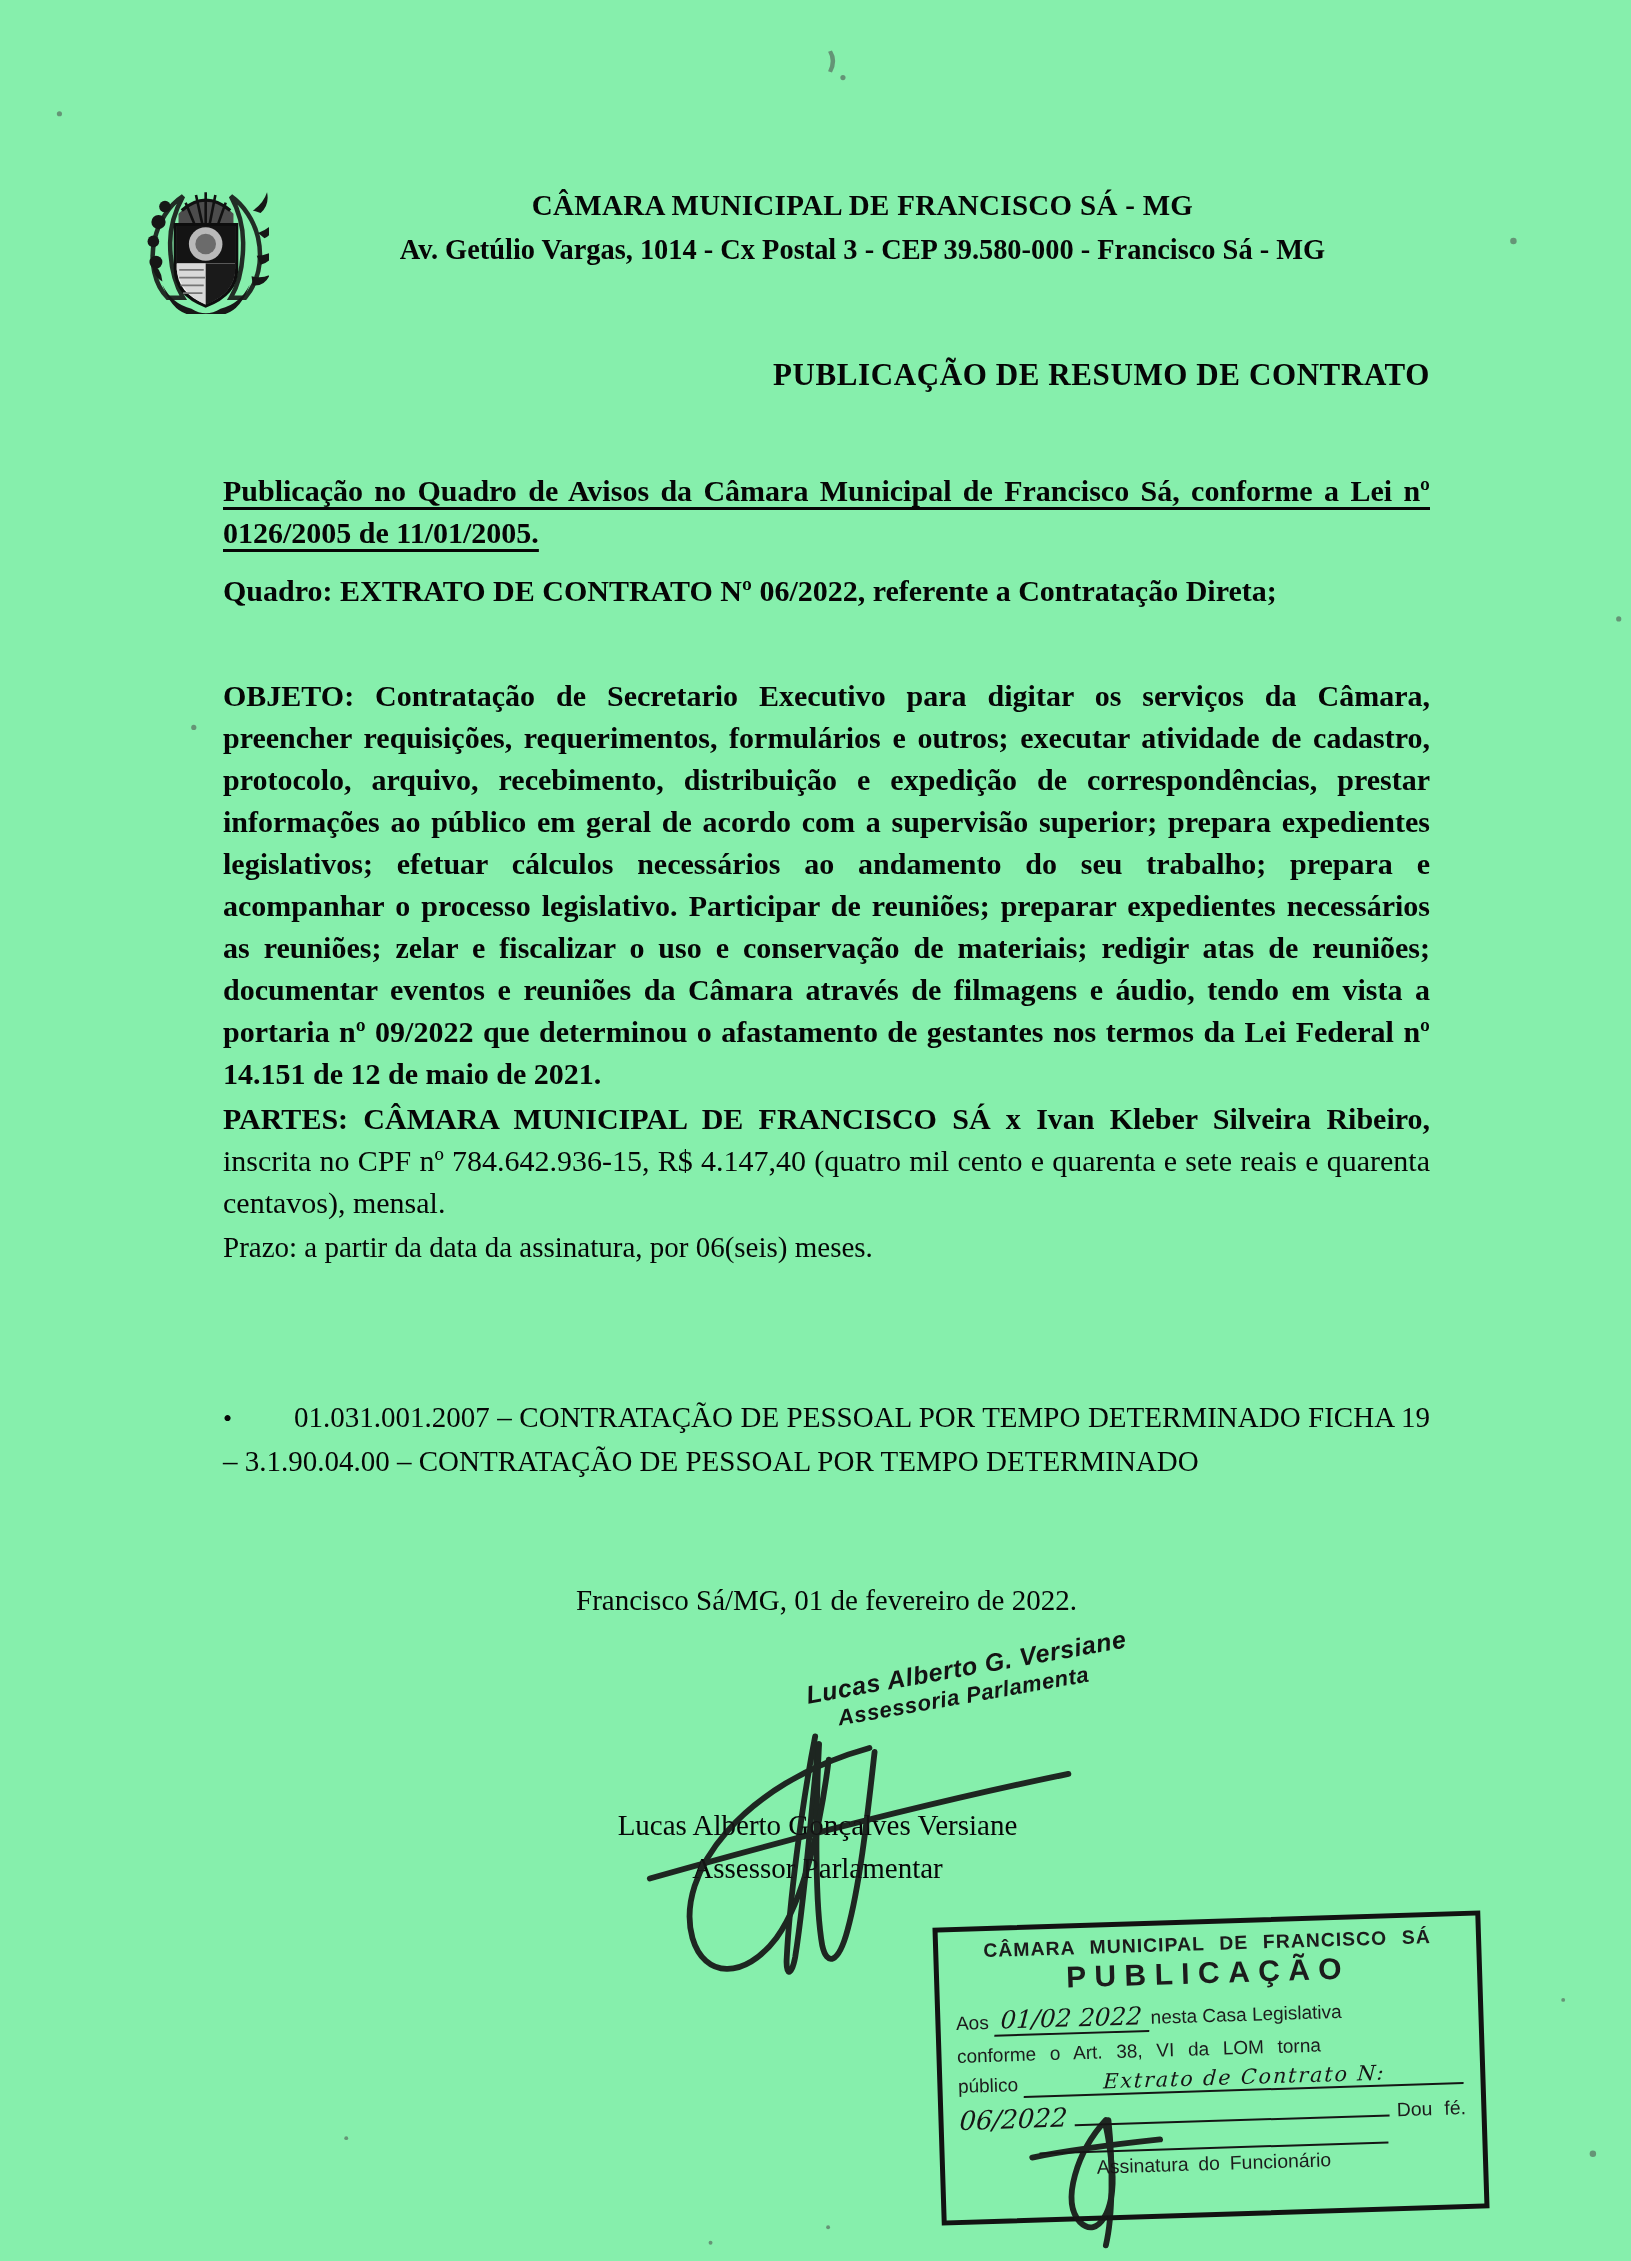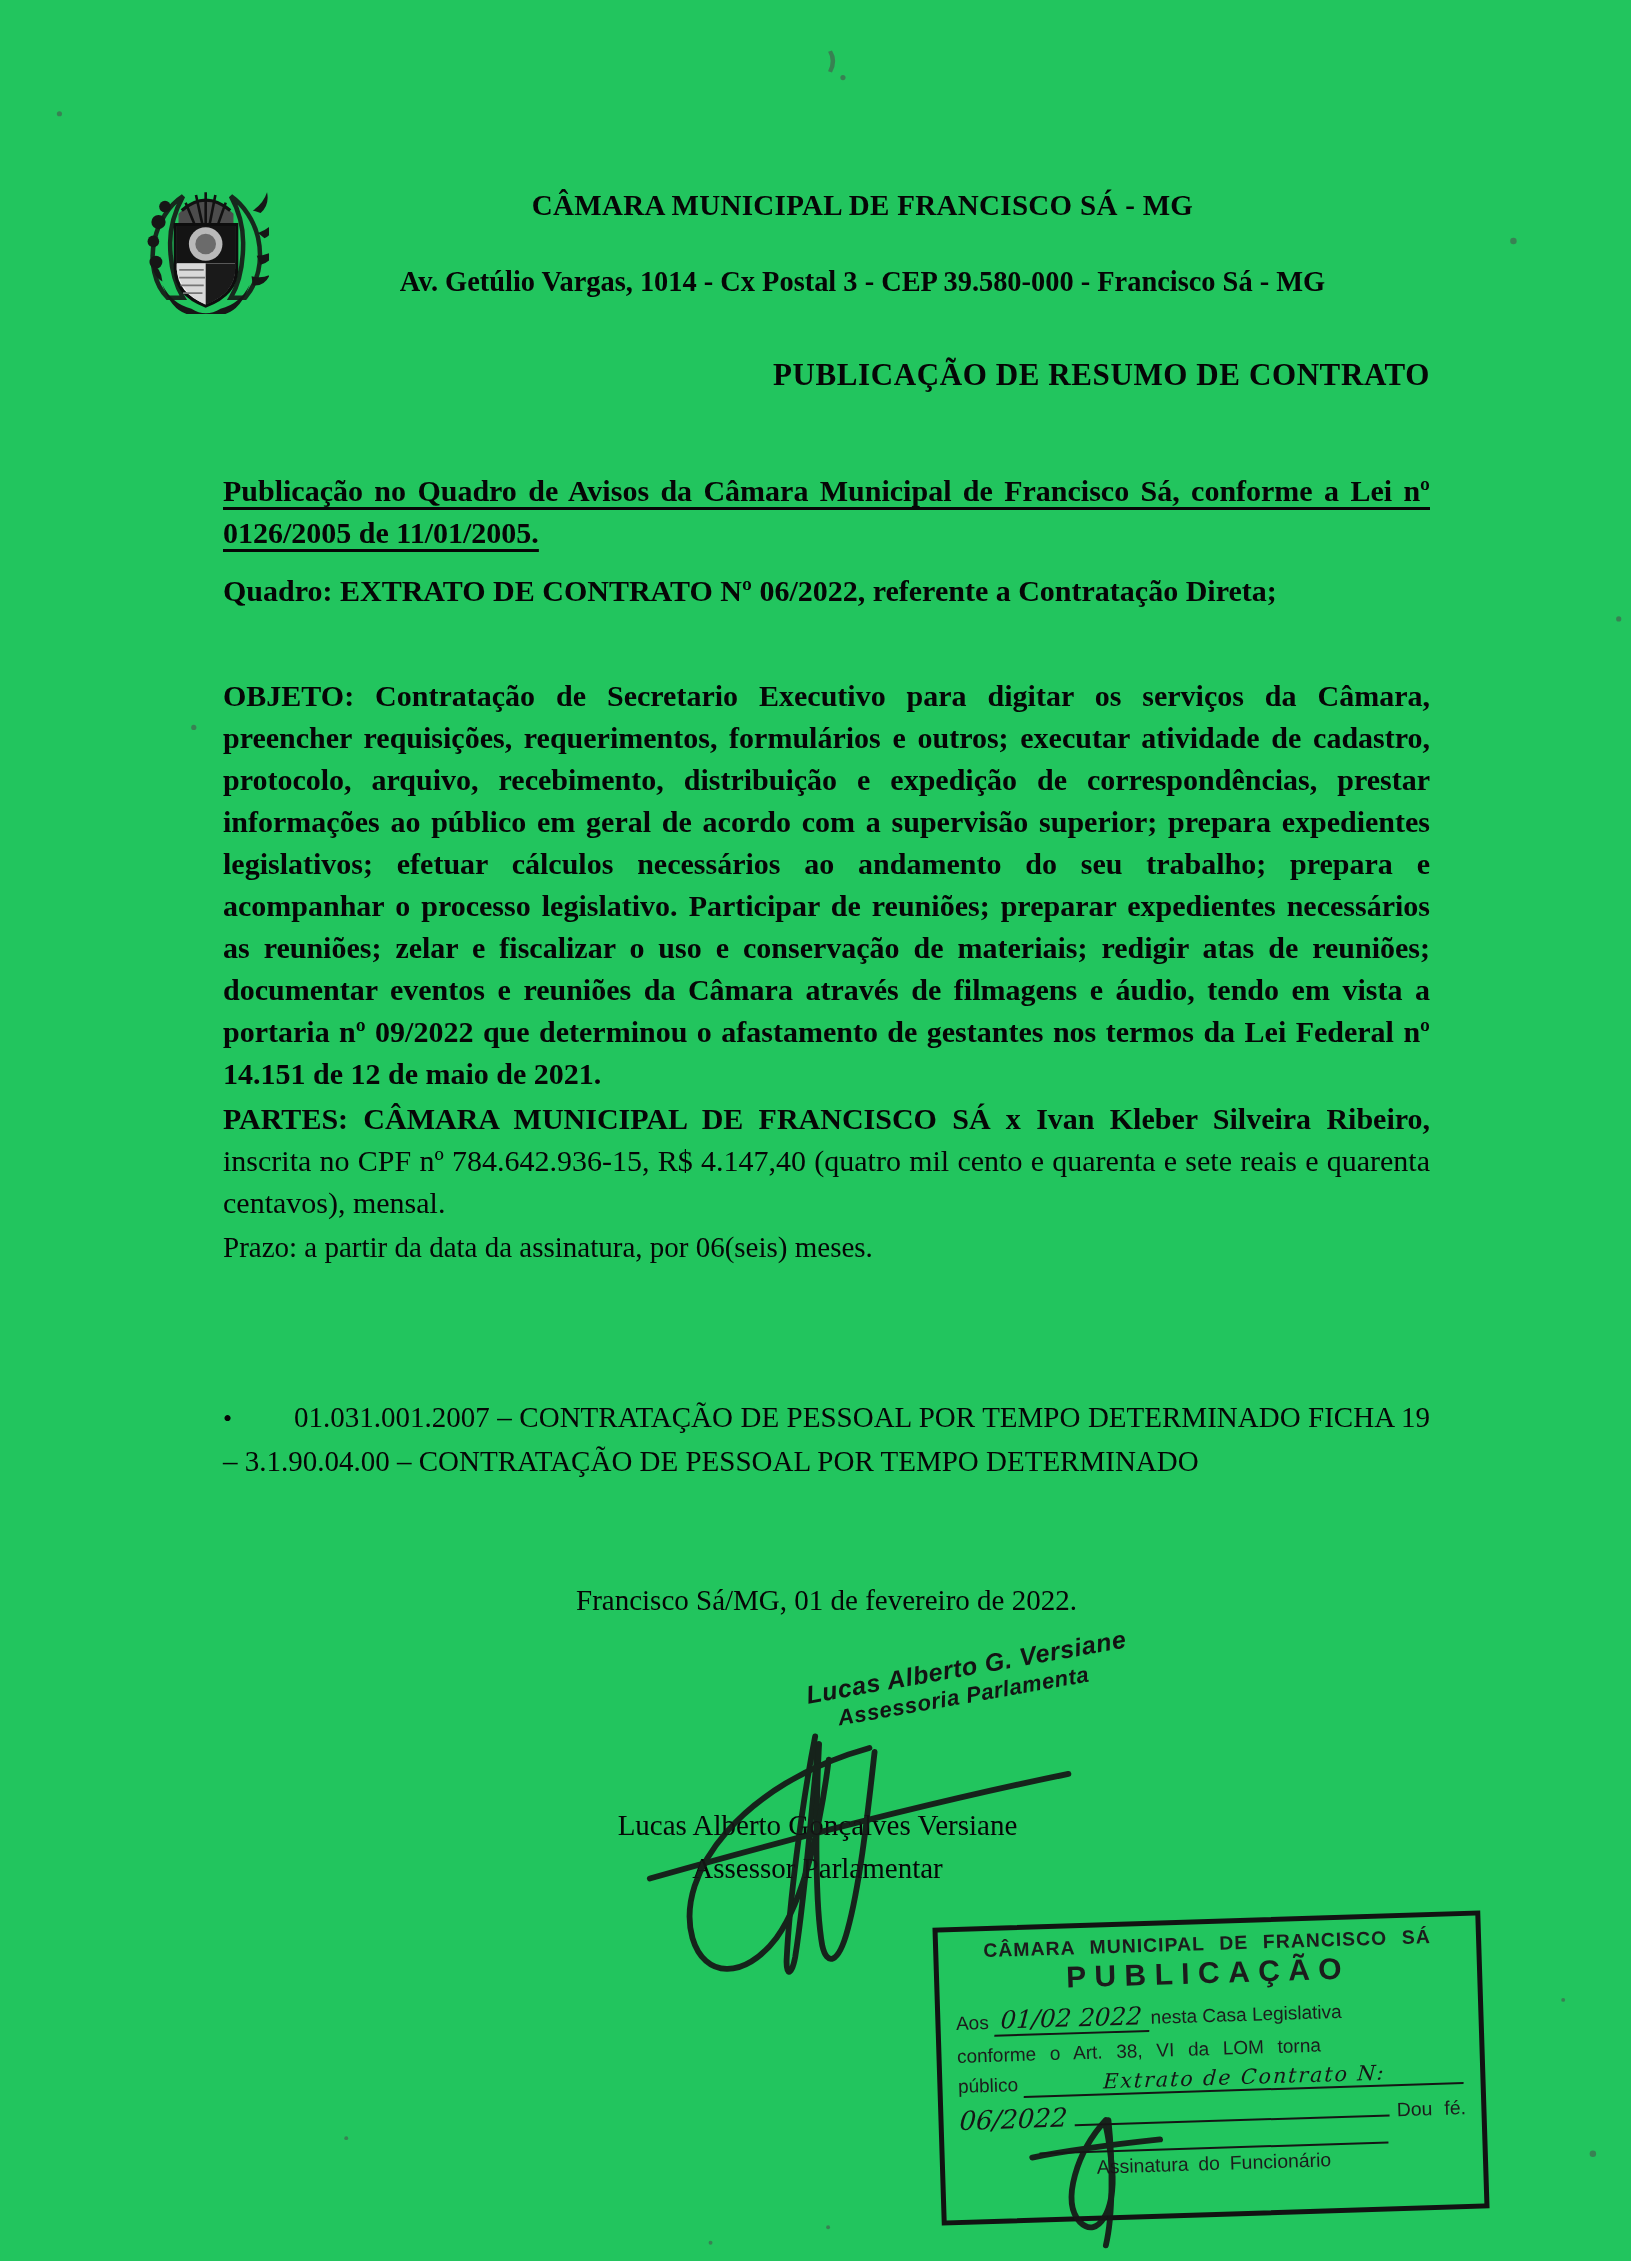--- a/index.html
+++ b/index.html
@@ -4,7 +4,7 @@
 <style>
   html,body{margin:0;padding:0;background:#9a9a9a;}
   .page{
-    position:relative;width:1631px;height:2261px;background:#22c55e;
+    position:relative;width:1631px;height:2261px;background:#86efac;
     font-family:"Liberation Serif","DejaVu Serif",serif;color:#060606;overflow:hidden;
   }
   

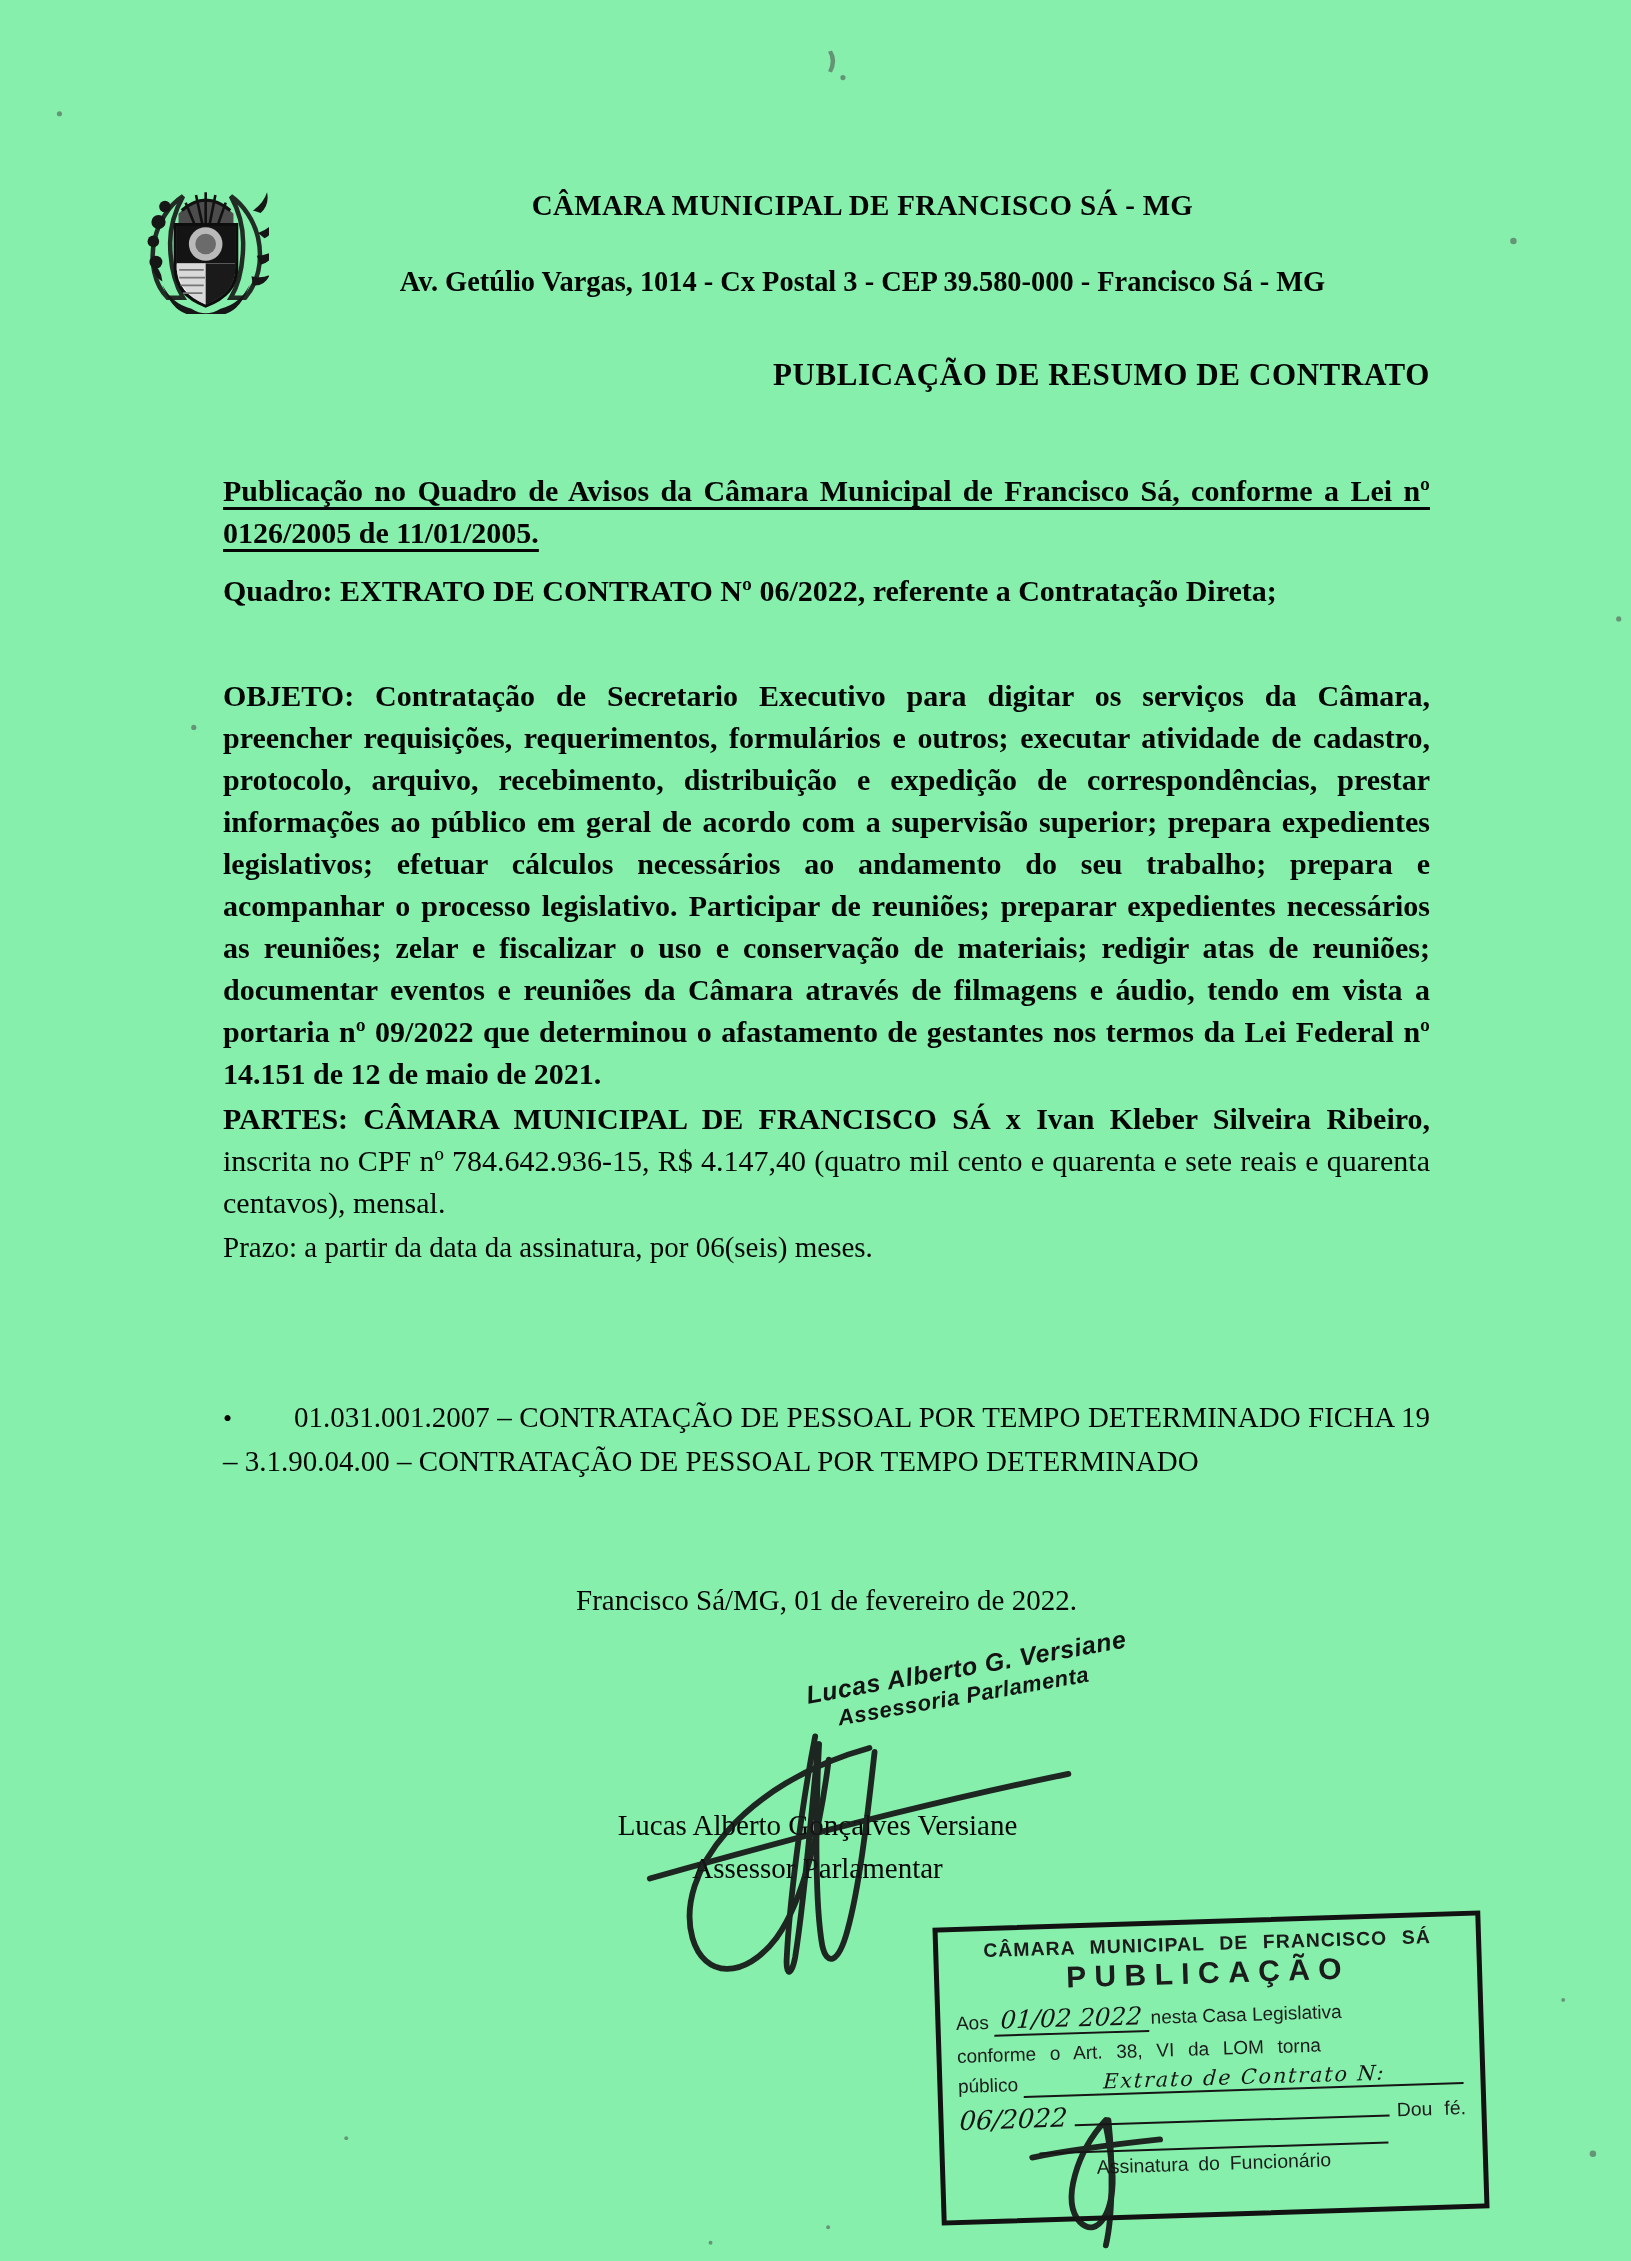--- a/index.html
+++ b/index.html
@@ -12,7 +12,7 @@
   .lh-org{position:absolute;left:278px;top:189px;width:1169px;text-align:center;
     font-size:29px;font-weight:bold;letter-spacing:0.3px;}
   .lh-addr{position:absolute;left:278px;top:234px;width:1169px;text-align:center;
-    font-size:28.4px;font-weight:bold;margin-top:32px;}
+    font-size:28.4px;font-weight:bold;}
   
   .doc-title{position:absolute;left:223px;top:357px;width:1207px;text-align:right;
     font-size:31px;font-weight:bold;letter-spacing:0.6px;}

